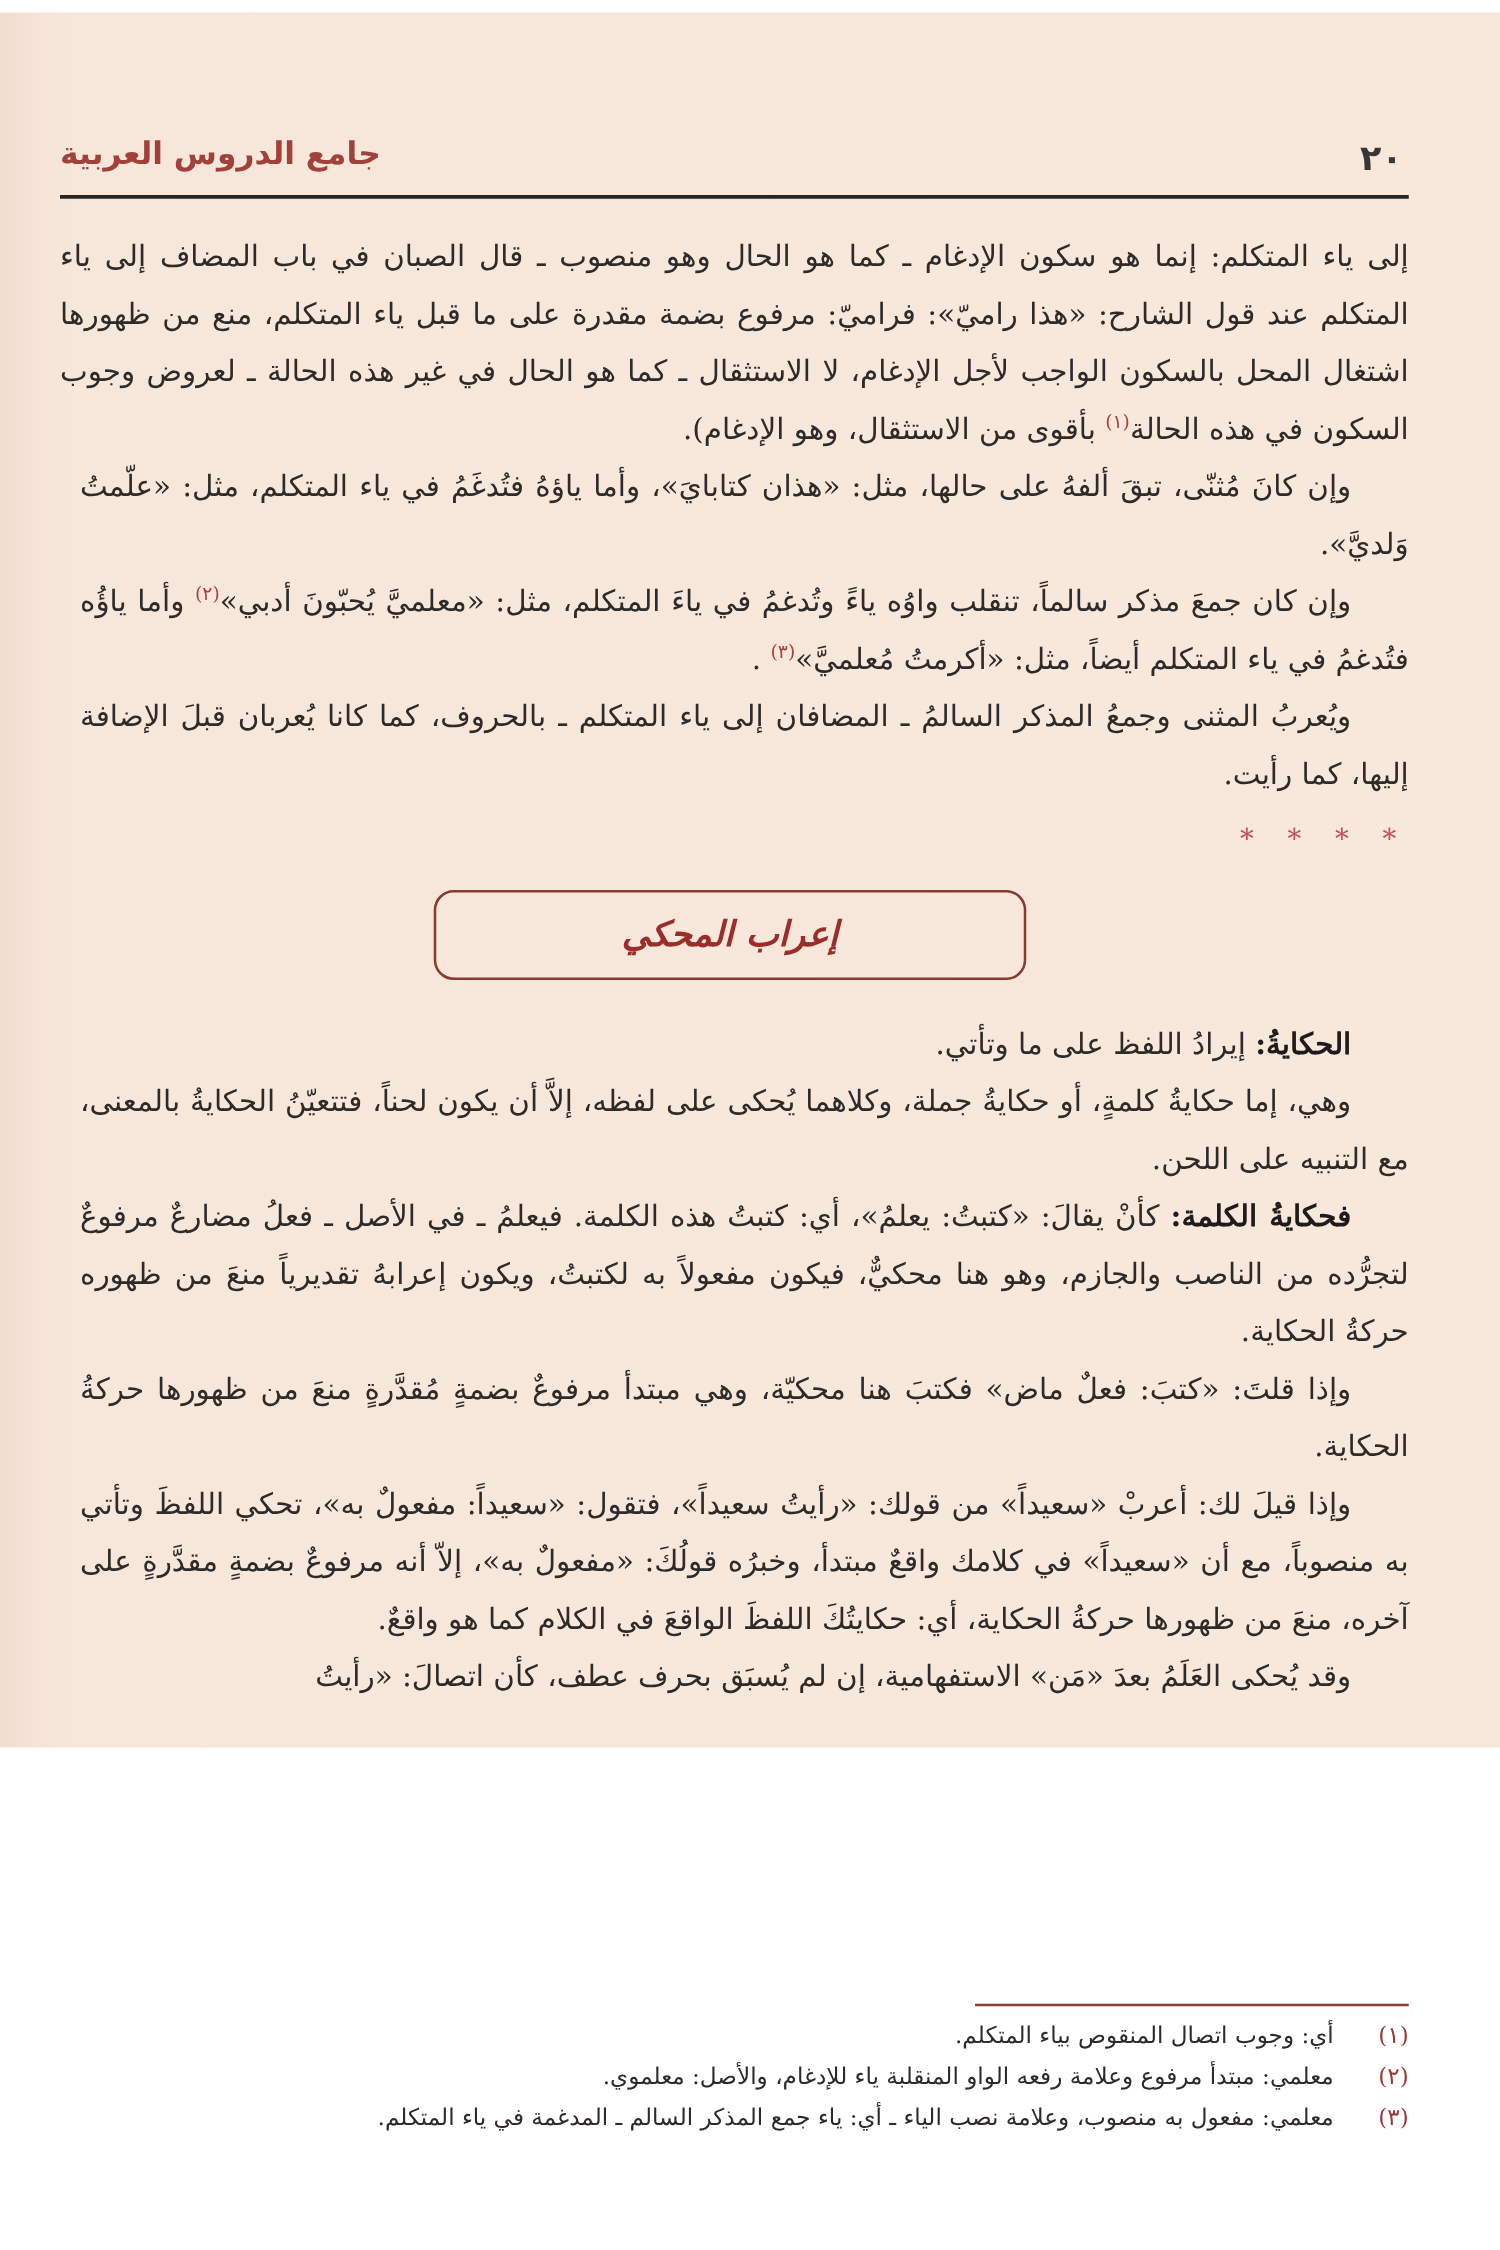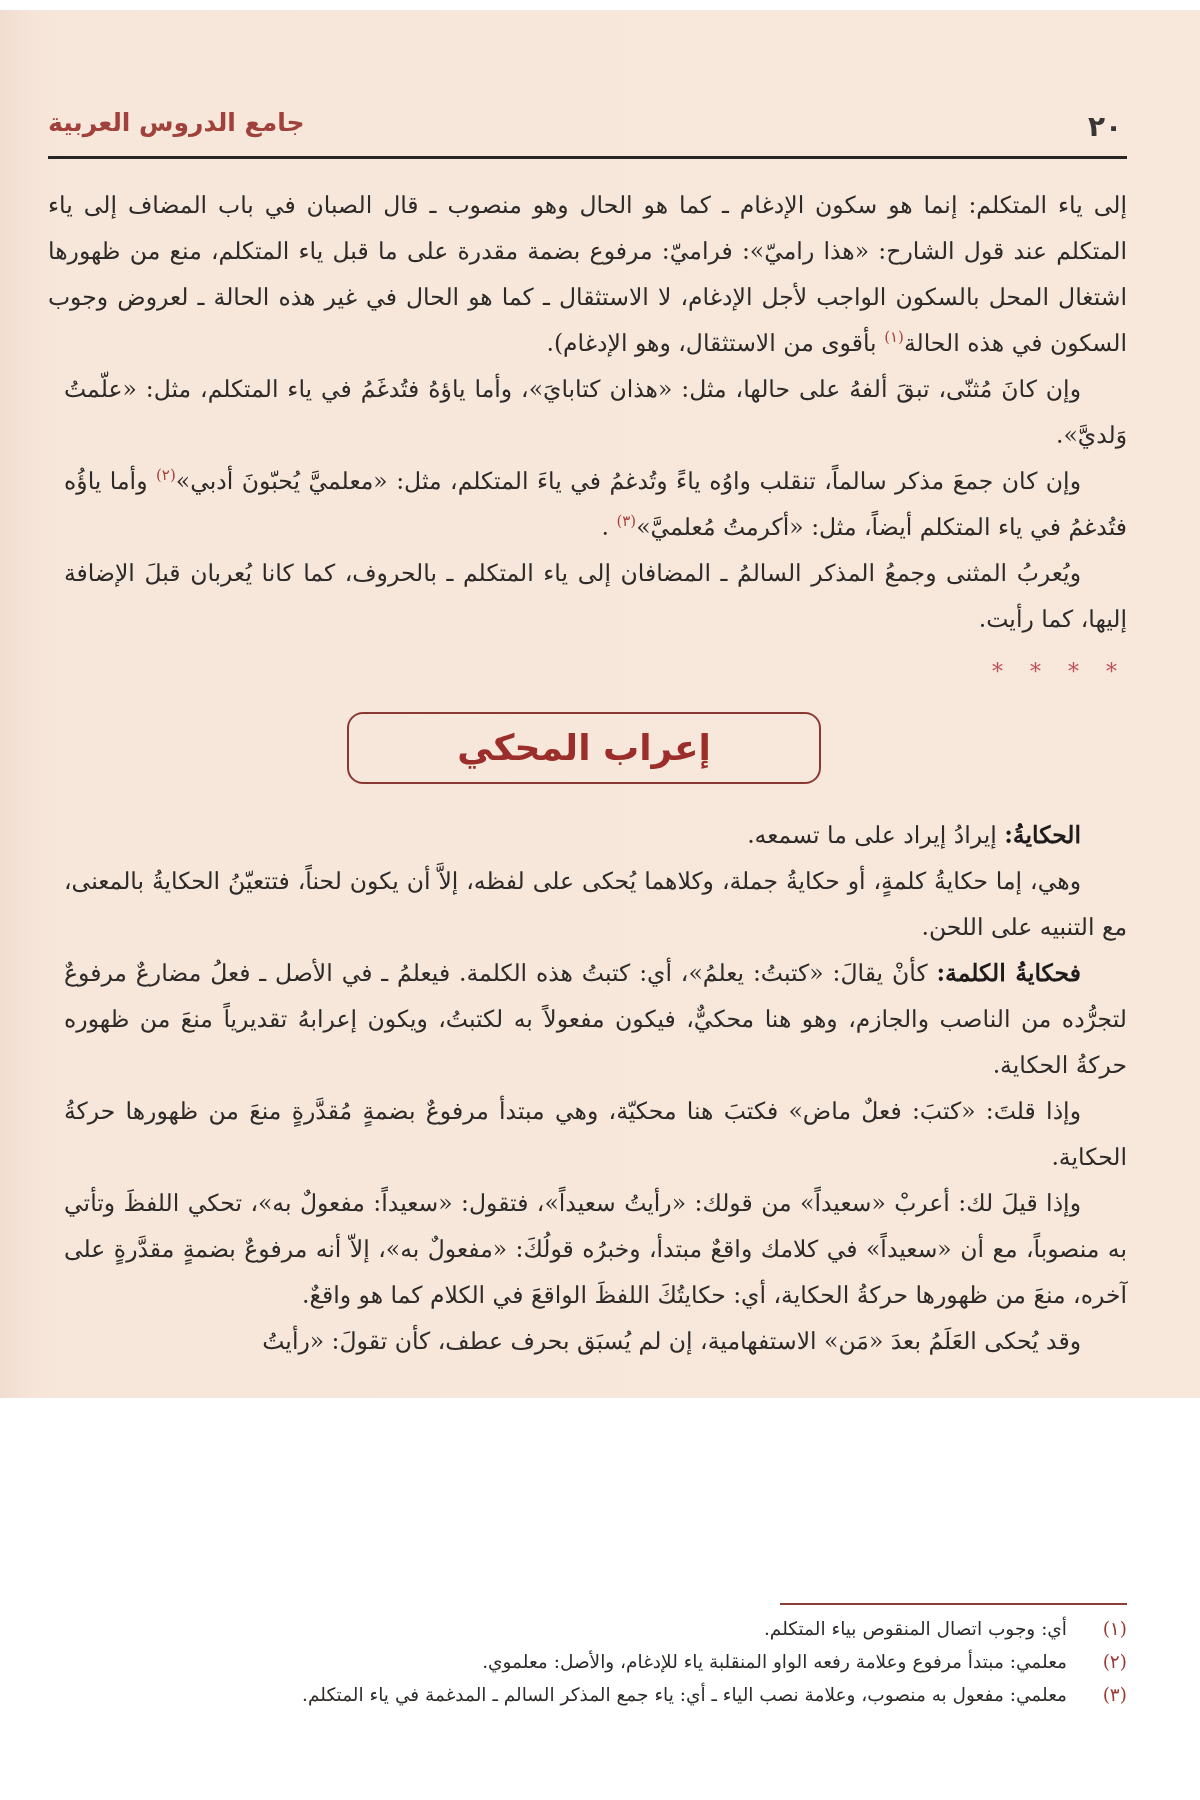--- a/index.html
+++ b/index.html
@@ -44,7 +44,7 @@
     display: flex; align-items: center; justify-content: center;
   }
   .title-box span {
-    font-family: "DejaVu Sans", sans-serif; font-weight: bold; font-size: 36px; color: #9b2e2a;
+    font-family: "DejaVu Sans", sans-serif; font-weight: bold; font-size: 28px; color: #9b2e2a; font-style: italic;
   }
   .fn-rule {
     position: absolute; left: 780px; top: 1593px; width: 347px; height: 2px; background: #8a3e38;

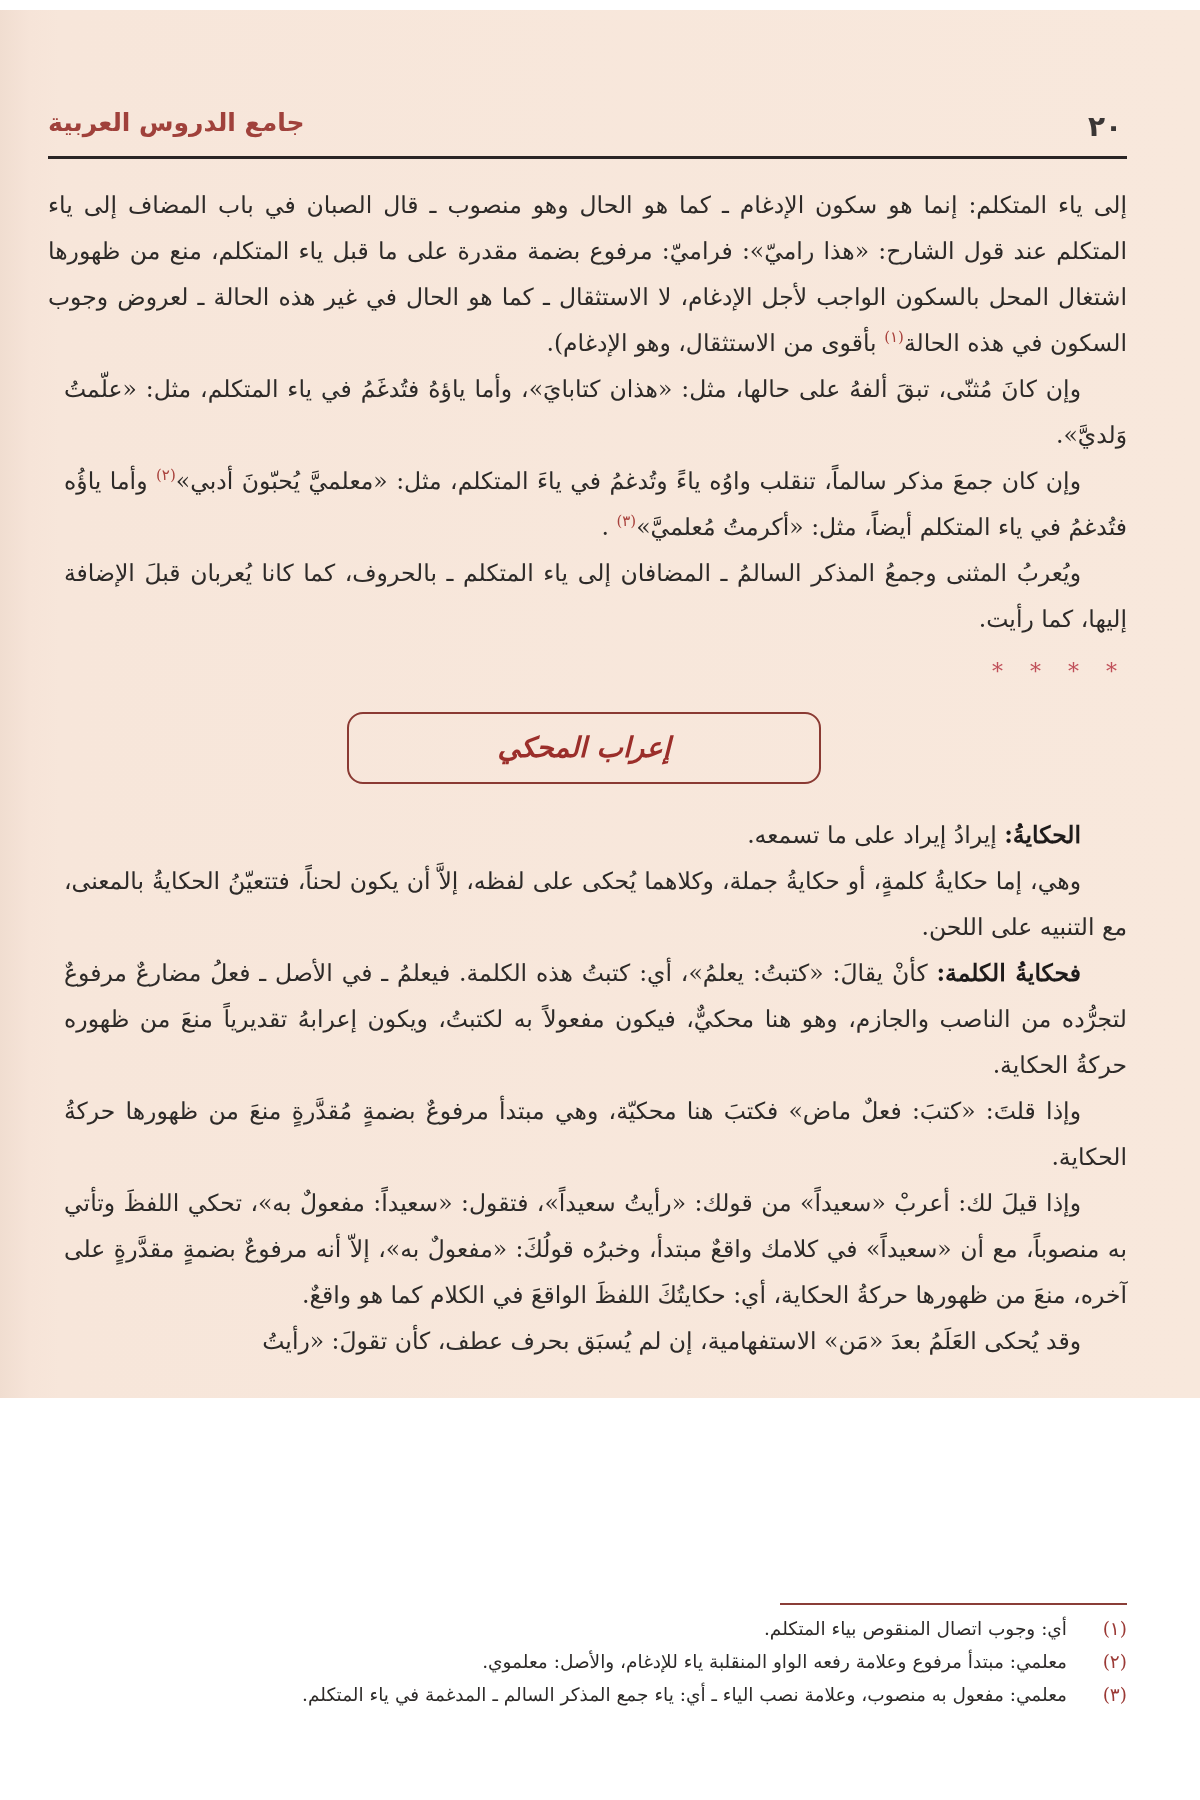--- a/index.html
+++ b/index.html
@@ -78,7 +78,7 @@
       </div>
     </div>
 
-    <p class="indent"><span class="bold">الحكايةُ:</span><span> إيرادُ إيراد على ما تسمعه.</span></p>
+    <p class="indent"><span class="bold">الحكايةُ:</span><span> إيرادُ اللفظ على ما وتأتي.</span></p>
     <p class="indent">وهي، إما حكايةُ كلمةٍ، أو حكايةُ جملة، وكلاهما يُحكى على لفظه، إلاَّ أن يكون لحناً، فتتعيّنُ الحكايةُ بالمعنى، مع التنبيه على اللحن.</p>
     <p class="indent"><span class="bold">فحكايةُ الكلمة:</span><span> كأنْ يقالَ: «كتبتُ: يعلمُ»، أي: كتبتُ هذه الكلمة. فيعلمُ ـ في الأصل ـ فعلُ مضارعٌ مرفوعٌ لتجرُّده من الناصب والجازم، وهو هنا محكيٌّ، فيكون مفعولاً به لكتبتُ، ويكون إعرابهُ تقديرياً منعَ من ظهوره حركةُ الحكاية.</span></p>
     <p class="indent">وإذا قلتَ: «كتبَ: فعلٌ ماض» فكتبَ هنا محكيّة، وهي مبتدأ مرفوعٌ بضمةٍ مُقدَّرةٍ منعَ من ظهورها حركةُ الحكاية.</p>

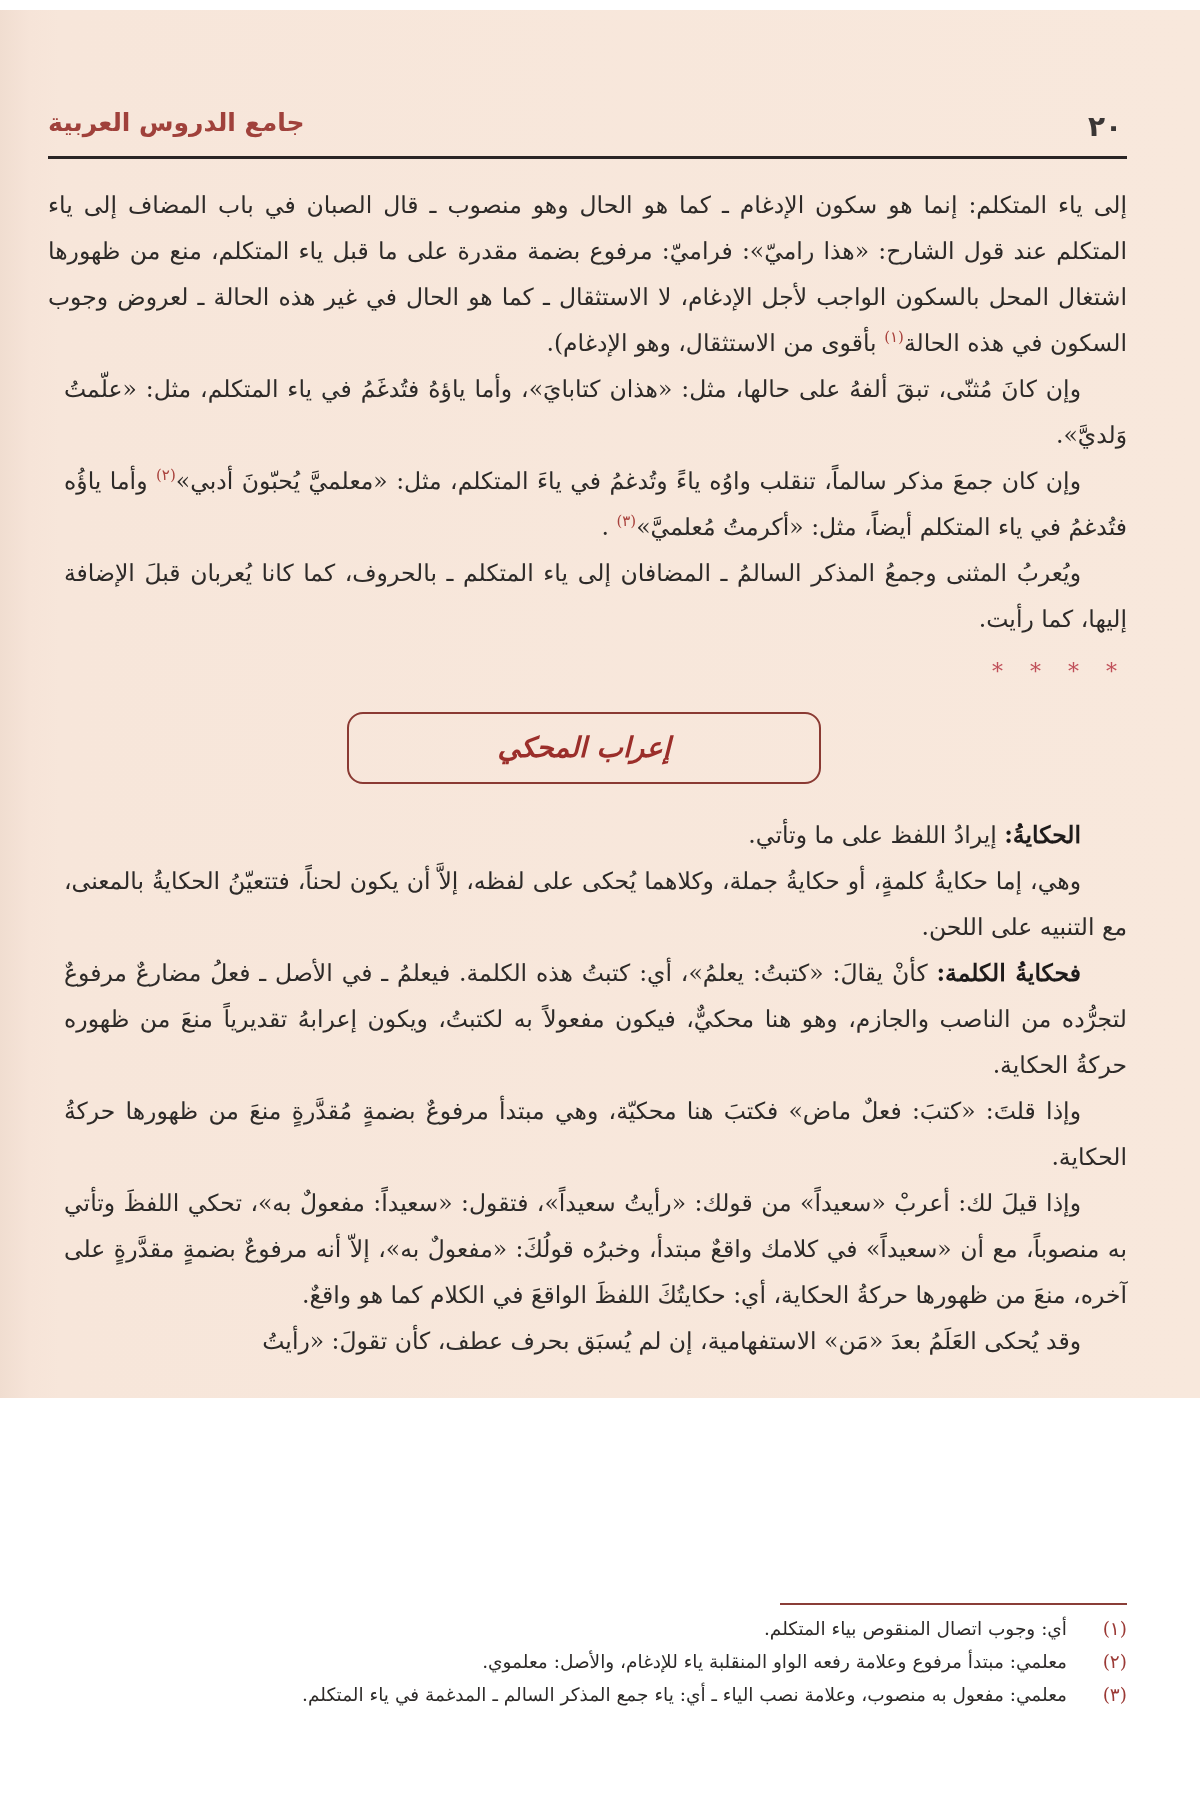--- a/index.html
+++ b/index.html
@@ -83,7 +83,7 @@
     <p class="indent"><span class="bold">فحكايةُ الكلمة:</span><span> كأنْ يقالَ: «كتبتُ: يعلمُ»، أي: كتبتُ هذه الكلمة. فيعلمُ ـ في الأصل ـ فعلُ مضارعٌ مرفوعٌ لتجرُّده من الناصب والجازم، وهو هنا محكيٌّ، فيكون مفعولاً به لكتبتُ، ويكون إعرابهُ تقديرياً منعَ من ظهوره حركةُ الحكاية.</span></p>
     <p class="indent">وإذا قلتَ: «كتبَ: فعلٌ ماض» فكتبَ هنا محكيّة، وهي مبتدأ مرفوعٌ بضمةٍ مُقدَّرةٍ منعَ من ظهورها حركةُ الحكاية.</p>
     <p class="indent">وإذا قيلَ لك: أعربْ «سعيداً» من قولك: «رأيتُ سعيداً»، فتقول: «سعيداً: مفعولٌ به»، تحكي اللفظَ وتأتي به منصوباً، مع أن «سعيداً» في كلامك واقعٌ مبتدأ، وخبرُه قولُكَ: «مفعولٌ به»، إلاّ أنه مرفوعٌ بضمةٍ مقدَّرةٍ على آخره، منعَ من ظهورها حركةُ الحكاية، أي: حكايتُكَ اللفظَ الواقعَ في الكلام كما هو واقعٌ.</p>
-    <p class="indent">وقد يُحكى العَلَمُ بعدَ «مَن» الاستفهامية، إن لم يُسبَق بحرف عطف، كأن تقولَ: «رأيتُ</p>
+    <p class="indent">وقد يُحكى العَلَمُ بعدَ «مَن» الاستفهامية، إن لم يُسبَق بحرف عطف، كأن اتصالَ: «رأيتُ</p>
   </div>
 
   <div class="fn-rule"></div>

